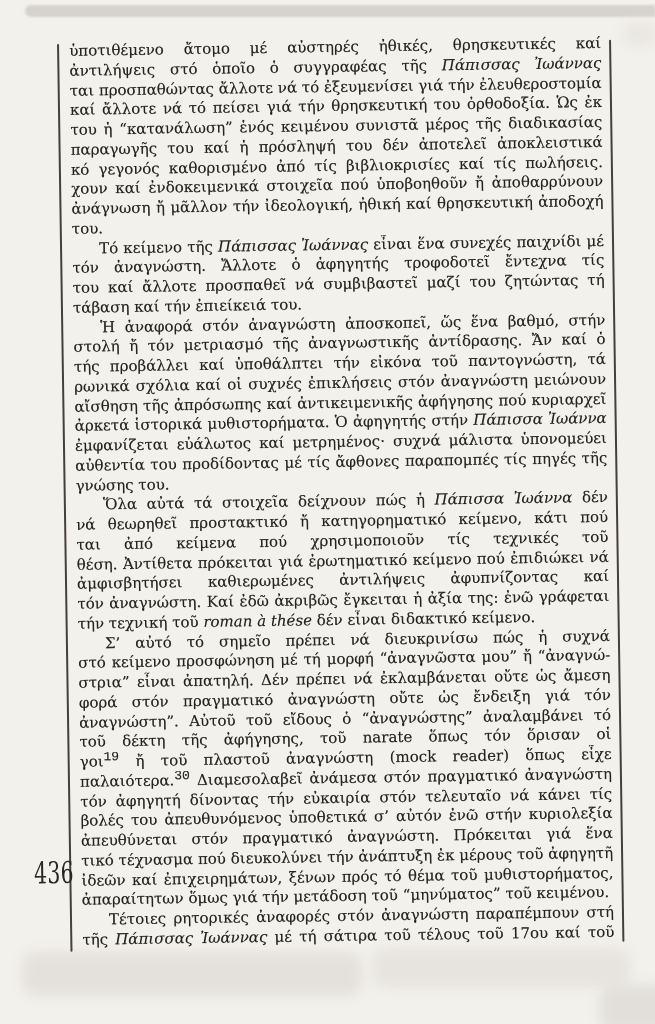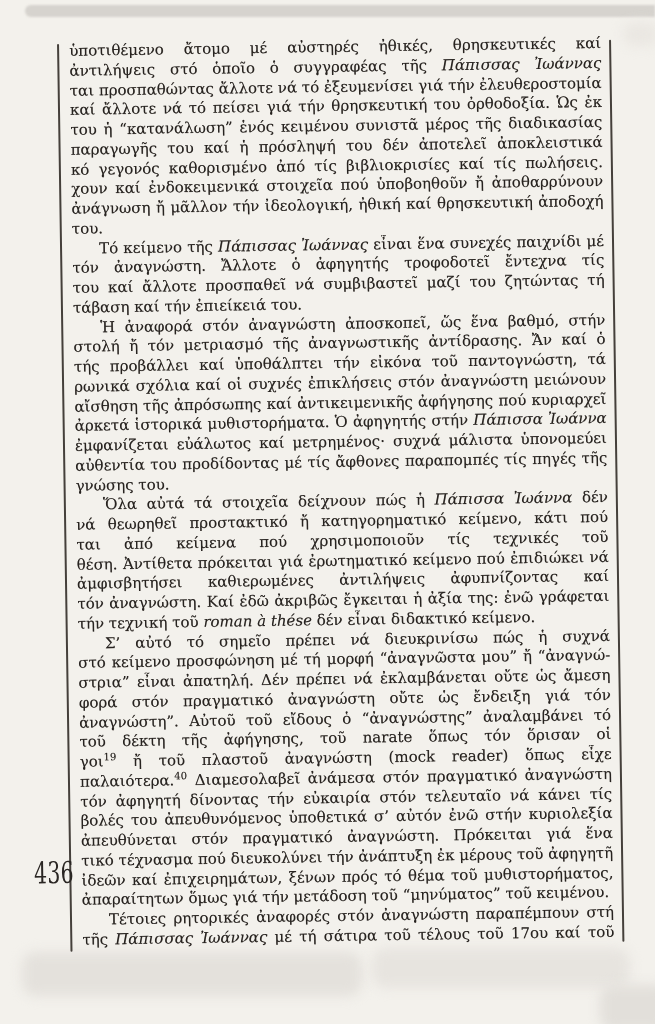--- a/index.html
+++ b/index.html
@@ -41,7 +41,7 @@
   .line.end    { text-align-last:left; }
   .line.indent { text-indent:27px; }
   .it  { font-style:italic; }
-  sup.fnref { font-size:10px; line-height:0; vertical-align:super; }
+  sup.fnref { font-size:13px; line-height:0; vertical-align:super;font-family:Liberation Mono, monospace; }
 </style>
 </head>
 <body>

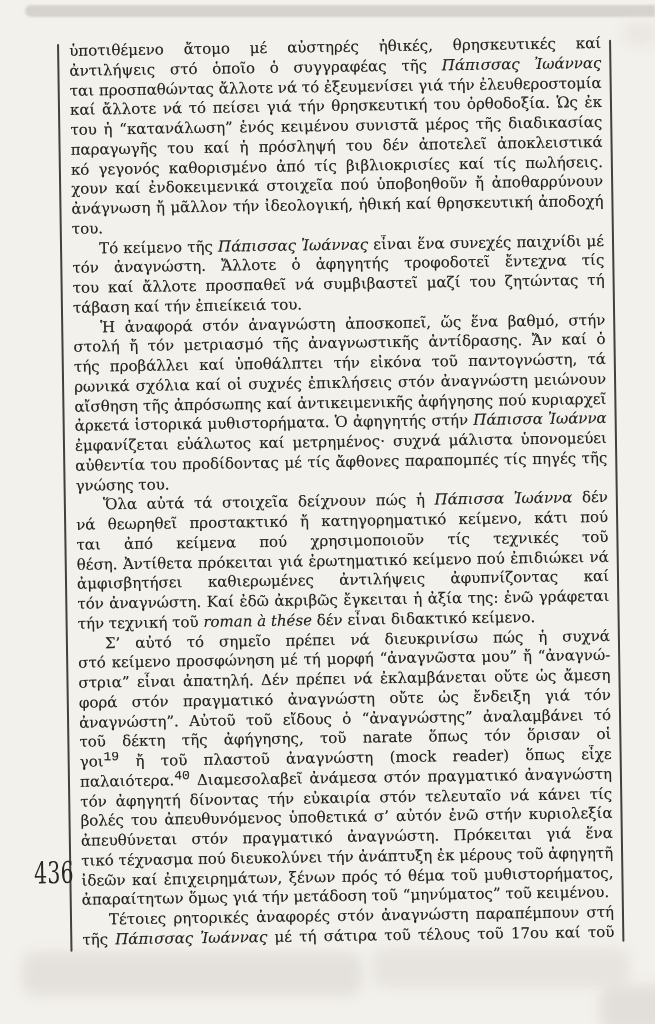--- a/index.html
+++ b/index.html
@@ -95,7 +95,7 @@
         <div class="line">ἀναγνώστη”. Αὐτοῦ τοῦ εἴδους ὁ “ἀναγνώστης” ἀναλαμβάνει τό ρόλο</div>
         <div class="line">τοῦ δέκτη τῆς ἀφήγησης, τοῦ narate ὅπως τόν ὅρισαν οἱ ἀφηγηματολό-</div>
         <div class="line">γοι<sup class="fnref">19</sup> ἤ τοῦ πλαστοῦ ἀναγνώστη (mock reader) ὅπως εἶχε χαρακτηρισθεῖ</div>
-        <div class="line">παλαιότερα.<sup class="fnref">40</sup> Διαμεσολαβεῖ ἀνάμεσα στόν πραγματικό ἀναγνώστη καί</div>
+        <div class="line">παλαιότερα.<sup class="fnref">30</sup> Διαμεσολαβεῖ ἀνάμεσα στόν πραγματικό ἀναγνώστη καί</div>
         <div class="line">τόν ἀφηγητή δίνοντας τήν εὐκαιρία στόν τελευταῖο νά κάνει τίς παρεκ-</div>
         <div class="line">βολές του ἀπευθυνόμενος ὑποθετικά σ’ αὐτόν ἐνῶ στήν κυριολεξία</div>
         <div class="line">ἀπευθύνεται στόν πραγματικό ἀναγνώστη. Πρόκειται γιά ἕνα ἀφηγημα-</div>

